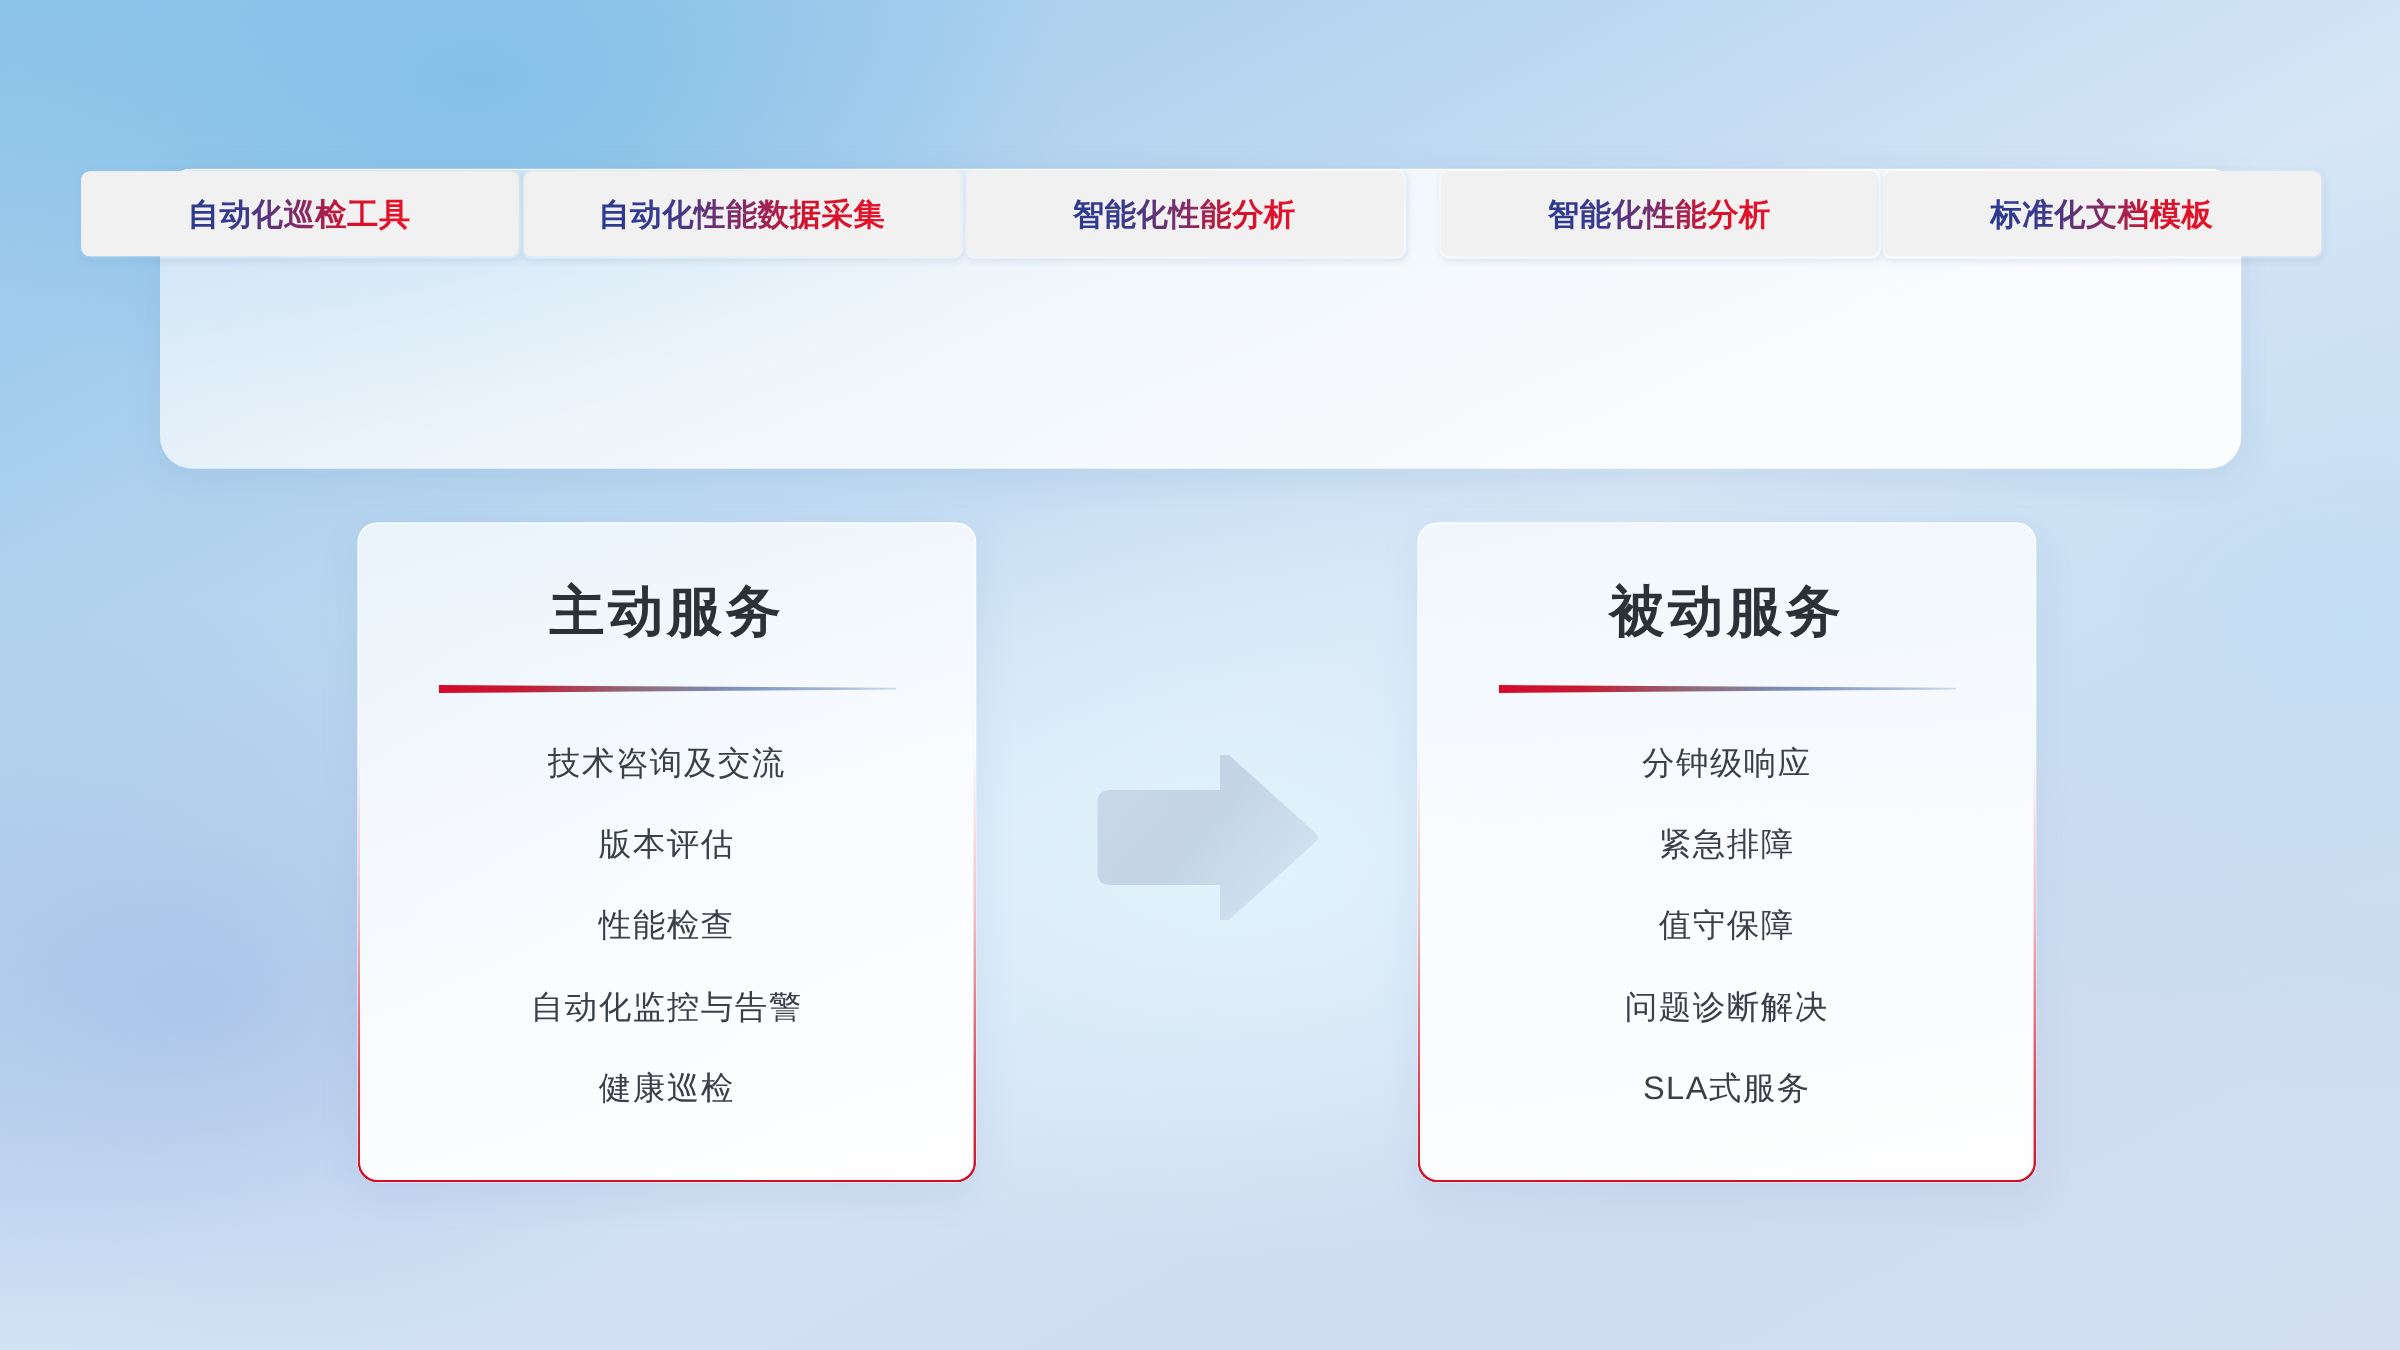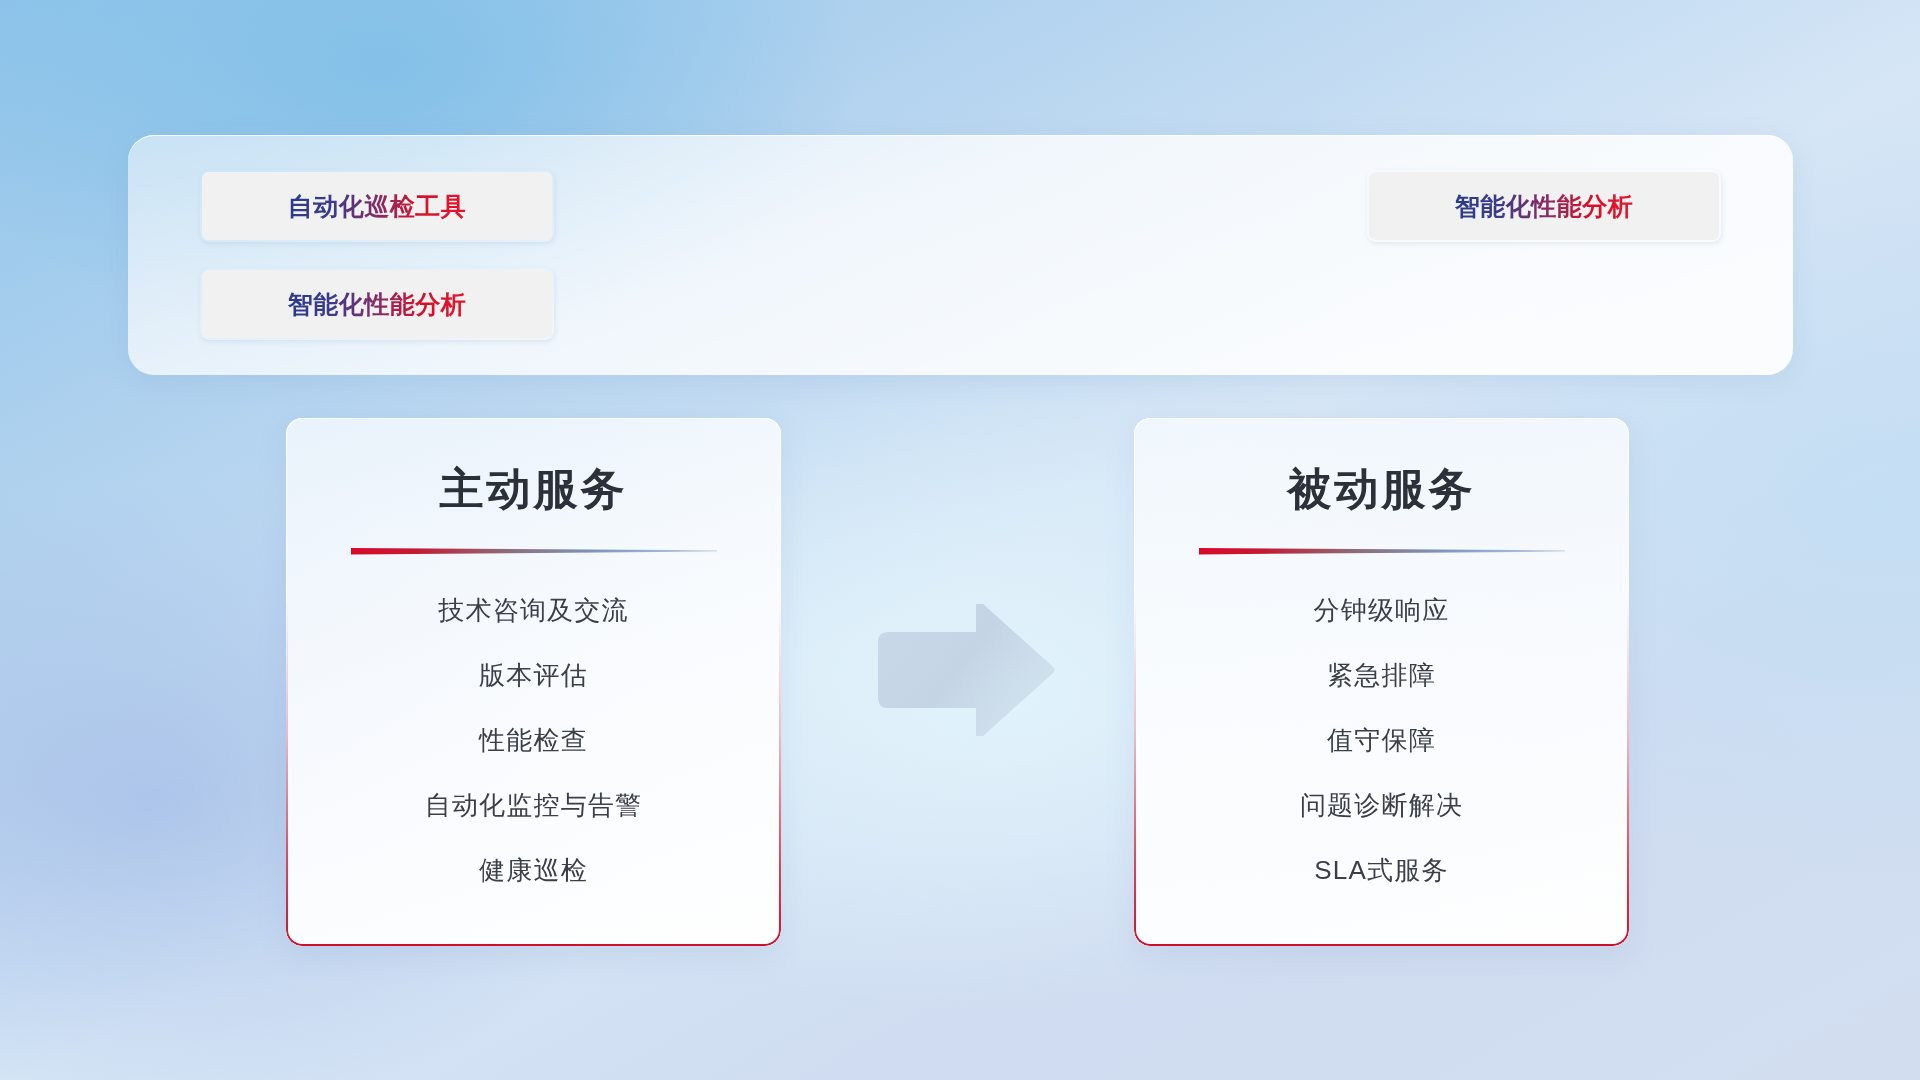--- a/index.html
+++ b/index.html
@@ -30,7 +30,7 @@
     border-radius:26px;
     background:linear-gradient(160deg, rgba(255,255,255,.50) 0%, rgba(255,255,255,.78) 40%, rgba(255,255,255,.92) 100%);
     box-shadow:0 6px 26px rgba(120,150,190,.16), inset 0 1px 0 rgba(255,255,255,.9);
-    display:flex; flex-direction:column;
+    display:flex; 
     justify-content:center;
     padding:0 72px;
     gap:26px;

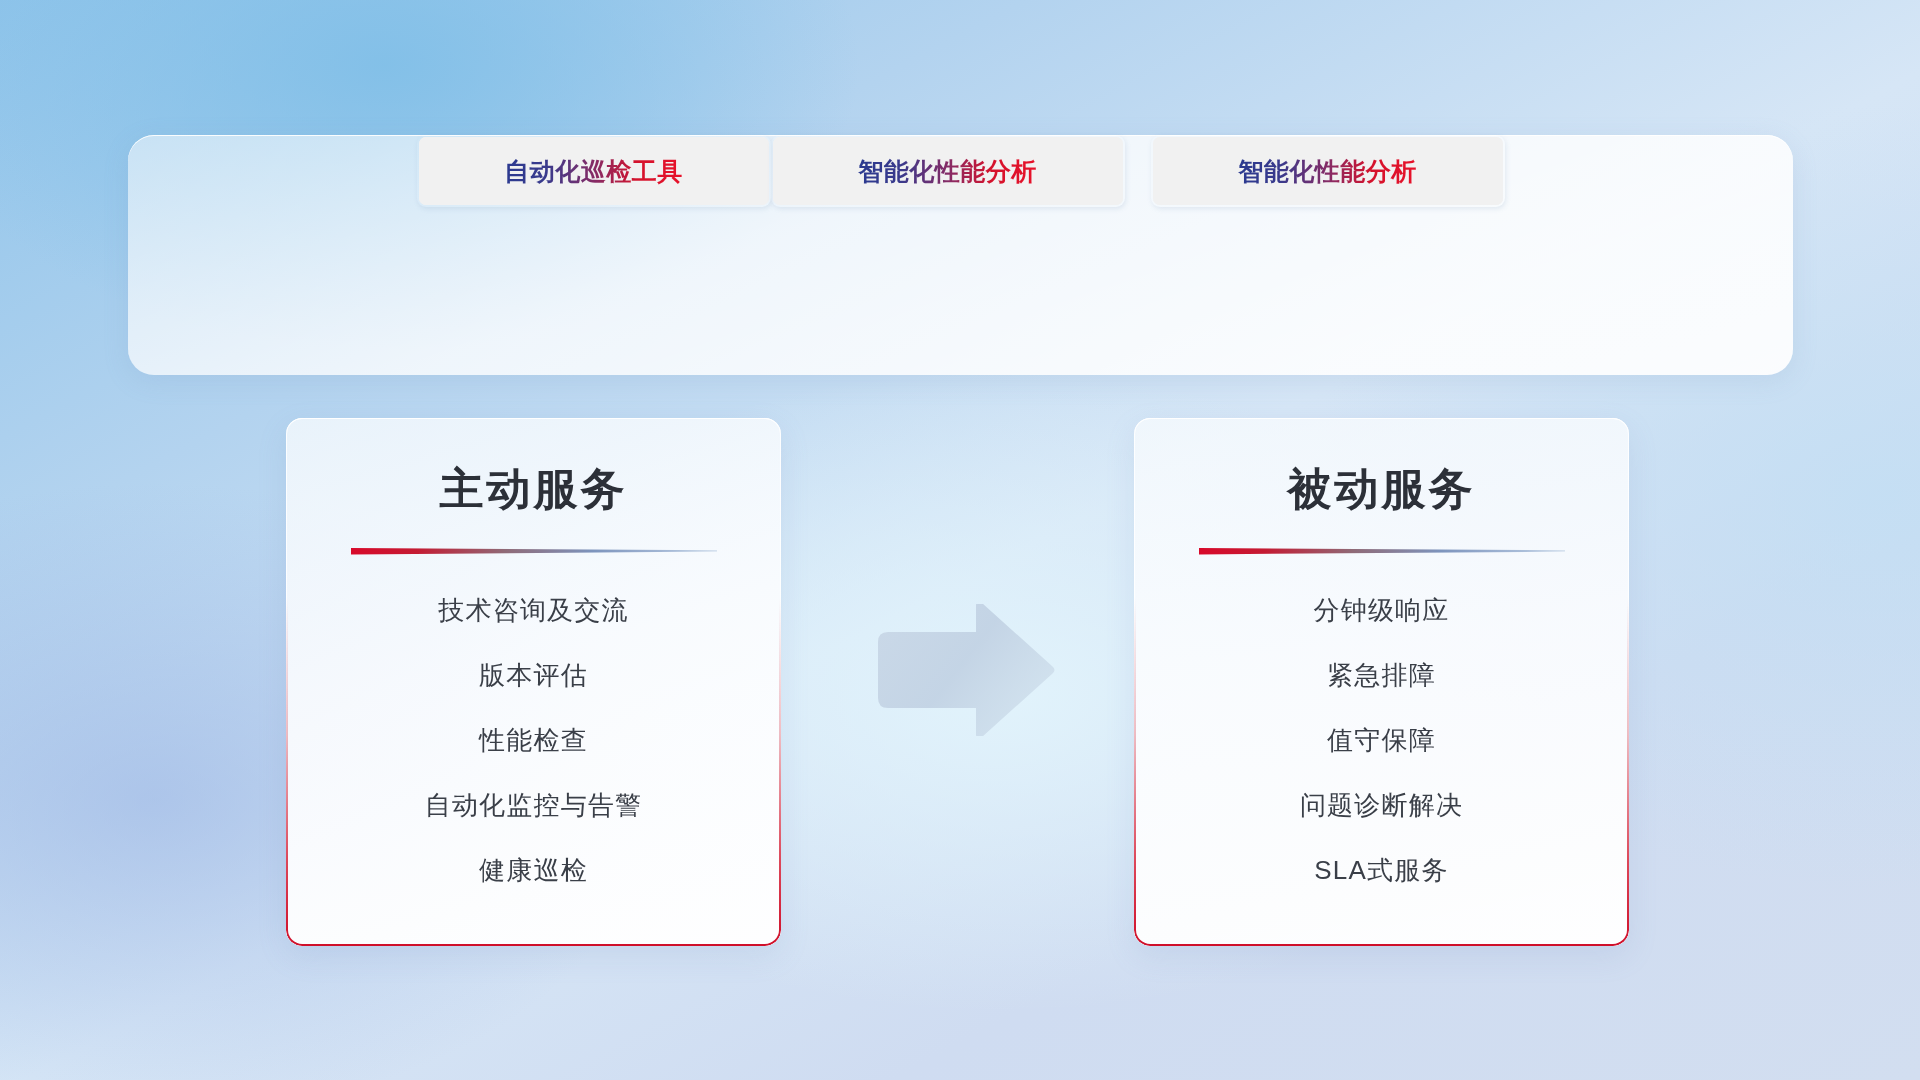--- a/index.html
+++ b/index.html
@@ -144,6 +144,11 @@
       <div class="pill">
         <div class="pill-inner">
           <span class="grad-text">自动化巡检工具</span>
+        </div>
+      </div>
+      <div class="pill">
+        <div class="pill-inner">
+          <span class="grad-text">自动化性能数据采集</span>
         </div>
       </div>
       <div class="pill">

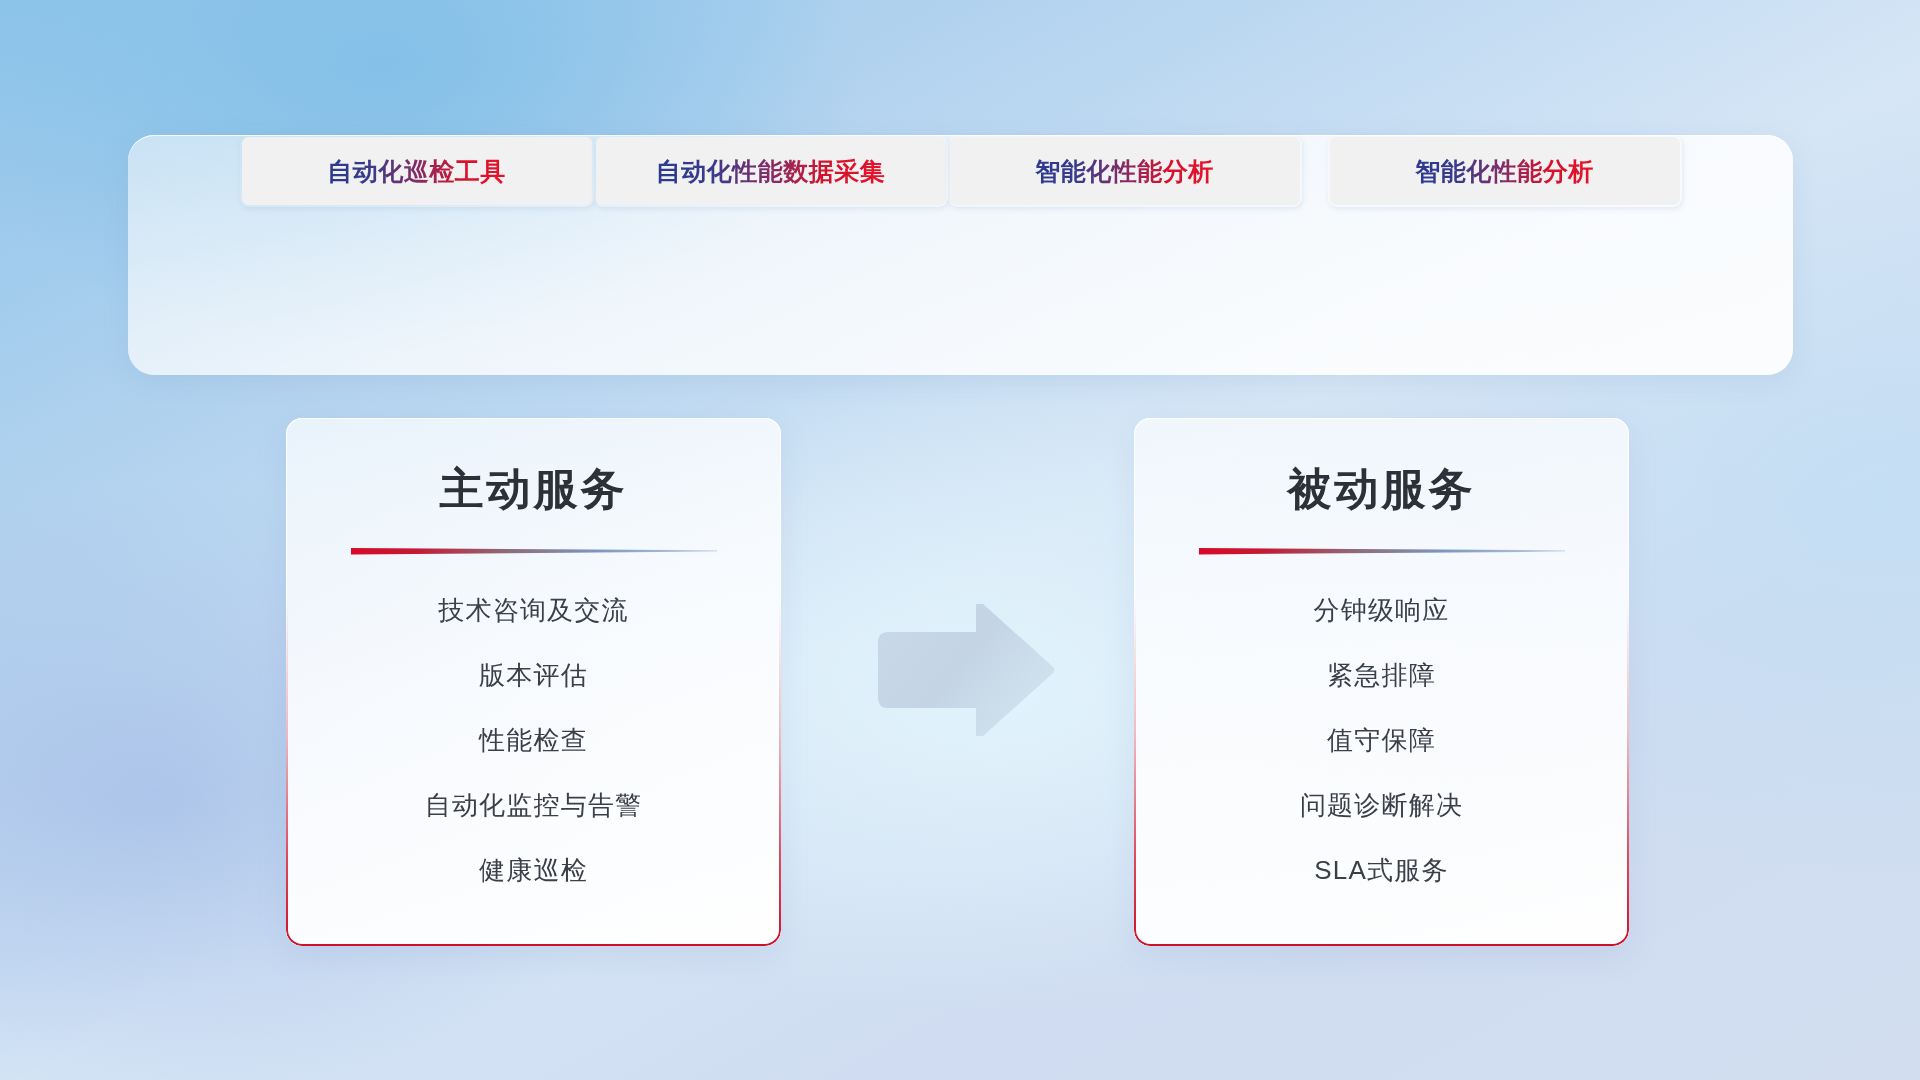--- a/index.html
+++ b/index.html
@@ -162,6 +162,11 @@
       <div class="pill">
         <div class="pill-inner">
           <span class="grad-text">智能化性能分析</span>
+        </div>
+      </div>
+      <div class="pill">
+        <div class="pill-inner">
+          <span class="grad-text">标准化文档模板</span>
         </div>
       </div>
     </div>

